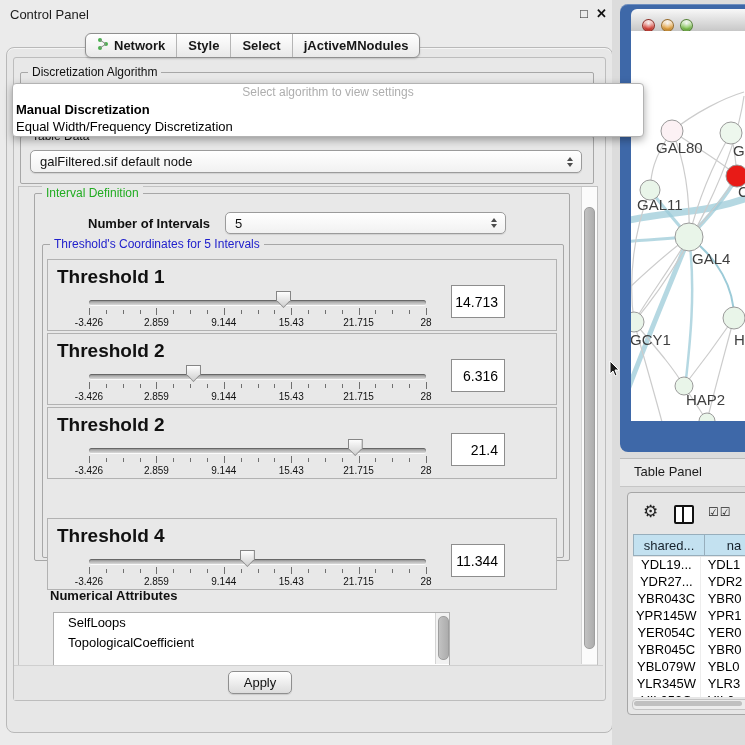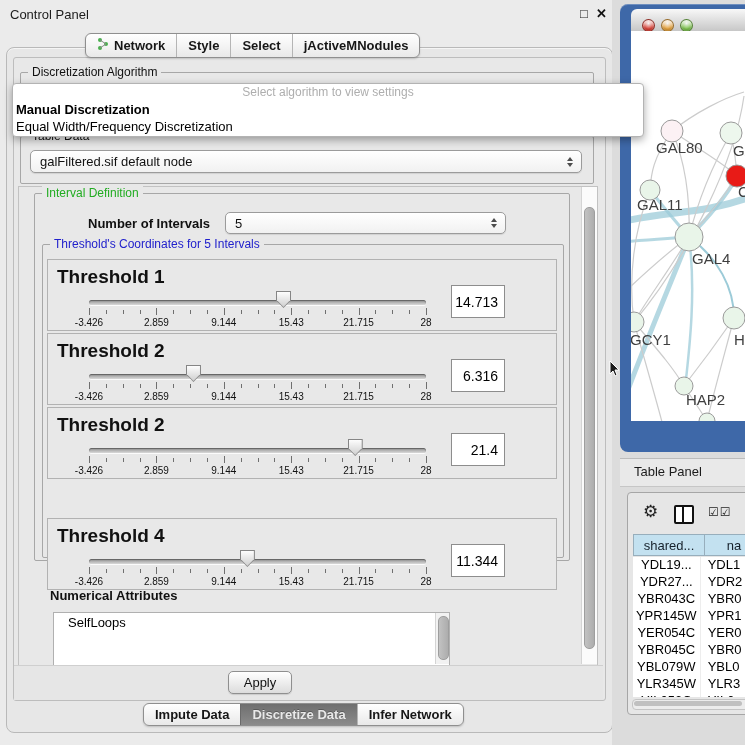--- a/index.html
+++ b/index.html
@@ -165,6 +165,7 @@
       <div class="vsb-thumb" style="left:2px;top:3px;width:9px;height:42px;"></div>
     </div>
   <div class="attr-item">SelfLoops</div>
+      <div class="attr-item">TopologicalCoefficient</div>
     </div>
 
   <div class="abs" id="apply-strip"></div>

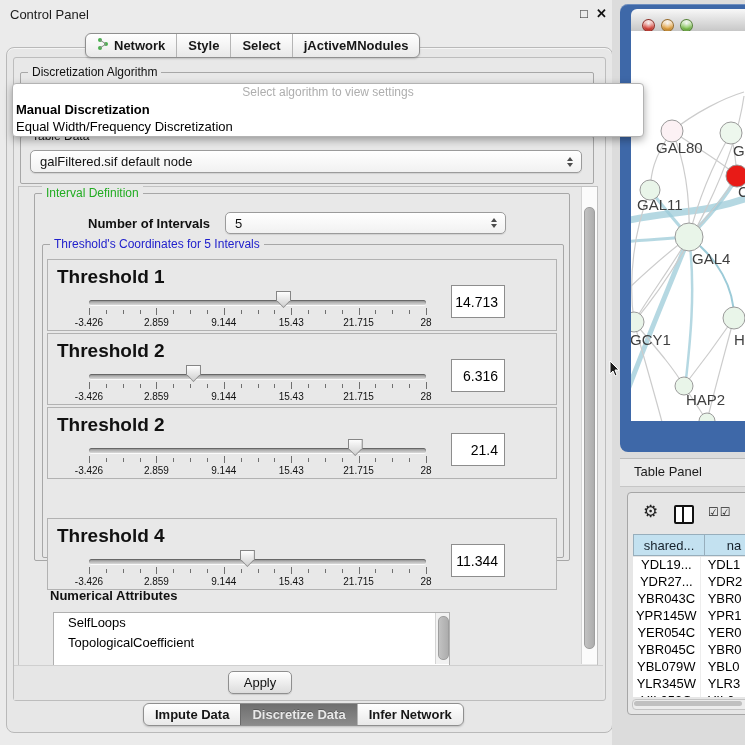--- a/index.html
+++ b/index.html
@@ -171,17 +171,6 @@
   <div class="abs" id="apply-strip"></div>
   <div class="abs" id="apply-btn">Apply</div>
 
-  <div class="abs segctl" id="bottom-tabs">
-      <div class="seg">
-        <span>Impute Data</span>
-      </div>
-      <div class="seg sel">
-        <span>Discretize Data</span>
-      </div>
-      <div class="seg">
-        <span>Infer Network</span>
-      </div>
-    </div>
 
   <div class="abs" id="right-bg"></div>
   <div class="abs" id="net-frame"></div>

